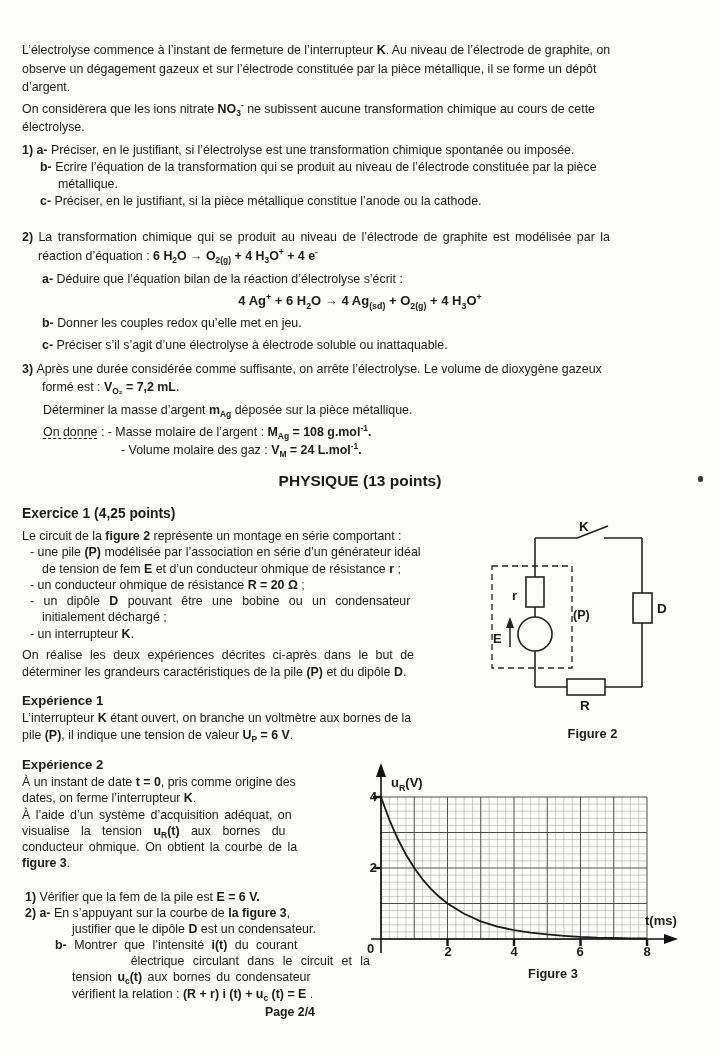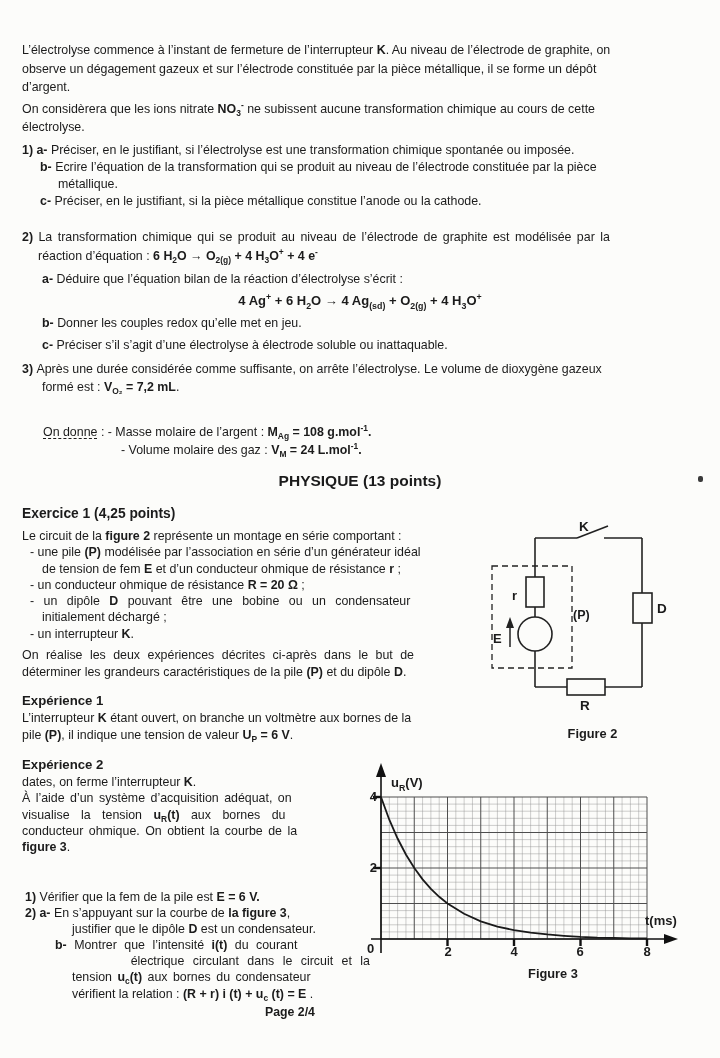--- a/index.html
+++ b/index.html
@@ -61,6 +61,9 @@
   <div class="blk" style="left:22px;top:360px;width:690px;line-height:18px">
       <div class="ln"><span style="font-weight: 700;">3) </span><span>Après une durée considérée comme suffisante, on arrête l’électrolyse. Le volume de dioxygène gazeux</span></div>
       <div class="ln" style="padding-left: 20px;"><span>formé est : </span><span style="font-weight: 700;">V</span><sub style="font-weight: 700;">O₂</sub><span style="font-weight: 700;"> = 7,2 mL</span><span>.</span></div>
+    </div>
+  <div class="blk" style="left:43px;top:402px;width:650px">
+      <div class="ln"><span>Déterminer la masse d’argent </span><span style="font-weight: 700;">m</span><sub style="font-weight: 700;">Ag</sub><span> déposée sur la pièce métallique.</span></div>
     </div>
   <div class="blk" style="left:43px;top:423px;width:650px;line-height:18px">
       <div class="ln"><span class="du">On donne</span><span> :  - Masse molaire de l’argent : </span><span style="font-weight: 700;">M</span><sub style="font-weight: 700;">Ag</sub><span style="font-weight: 700;"> = 108 g.mol</span><sup style="font-weight: 700;">-1</sup><span style="font-weight: 700;">.</span></div>

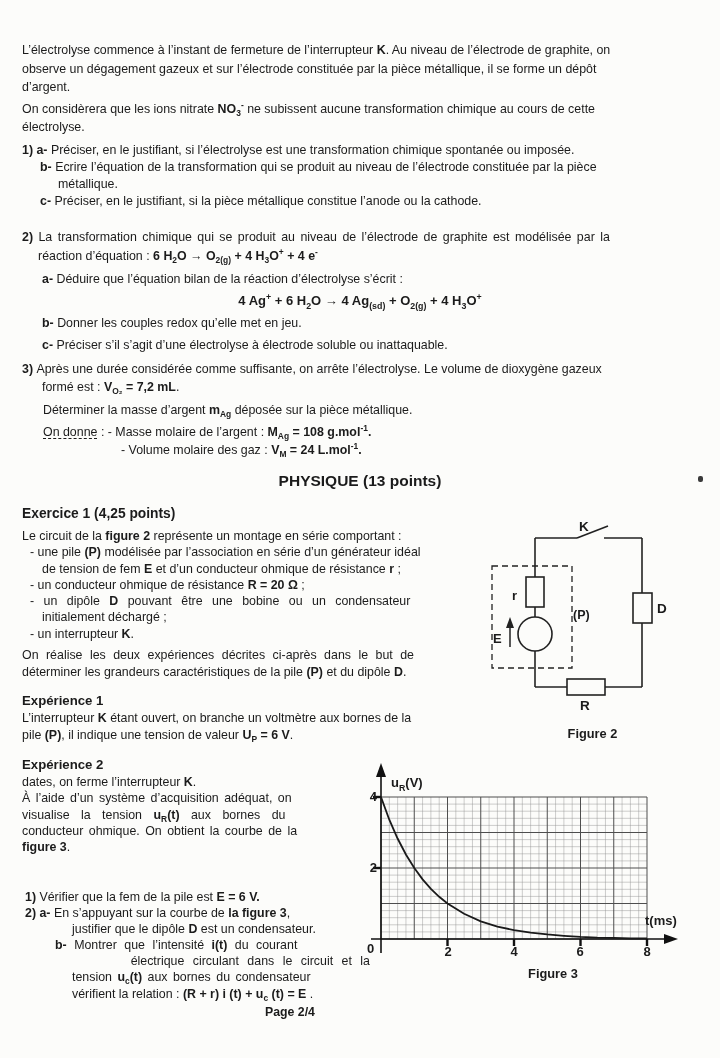--- a/index.html
+++ b/index.html
@@ -95,6 +95,7 @@
 
   <div class="blk h-exp" style="left:22px;top:756px;width:200px">Expérience 2</div>
   <div class="blk" style="left:22px;top:774px;width:340px;line-height:16.3px">
+      <div class="ln"><span>À un instant de date </span><span style="font-weight: 700;">t = 0</span><span>, pris comme origine des</span></div>
       <div class="ln"><span>dates, on ferme l’interrupteur </span><span style="font-weight: 700;">K</span><span>.</span></div>
       <div class="ln" style="word-spacing: 2px;"><span>À l’aide d’un système d’acquisition adéquat, on</span></div>
       <div class="ln" style="word-spacing: 8px;"><span>visualise la tension </span><span style="font-weight: 700;">u</span><sub style="font-weight: 700;">R</sub><span style="font-weight: 700;">(t)</span><span> aux bornes du</span></div>

